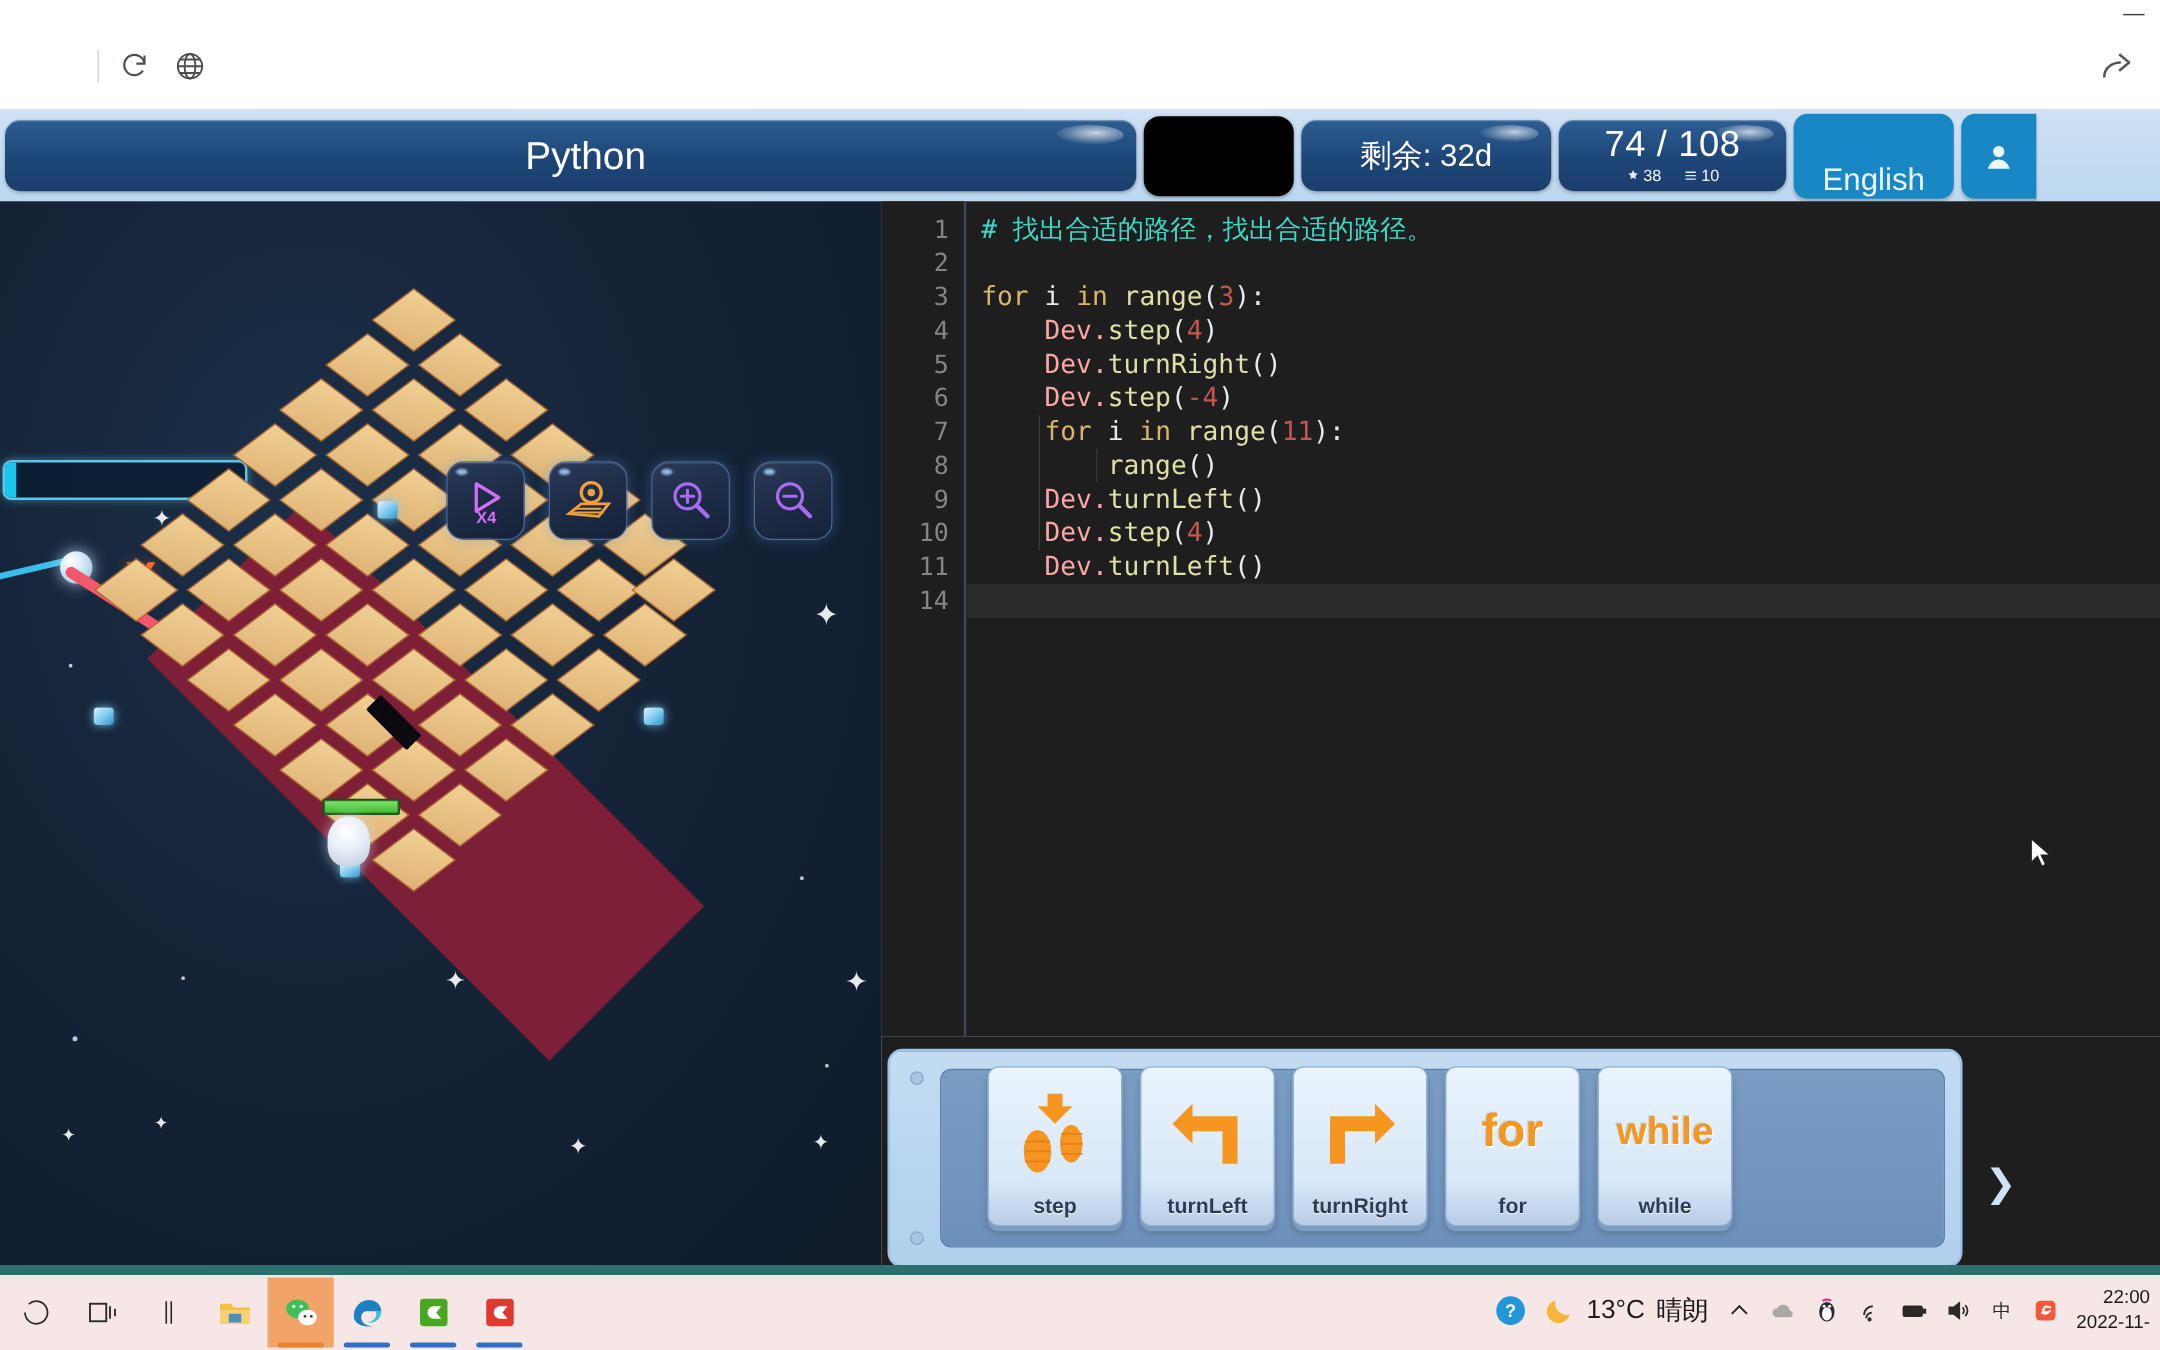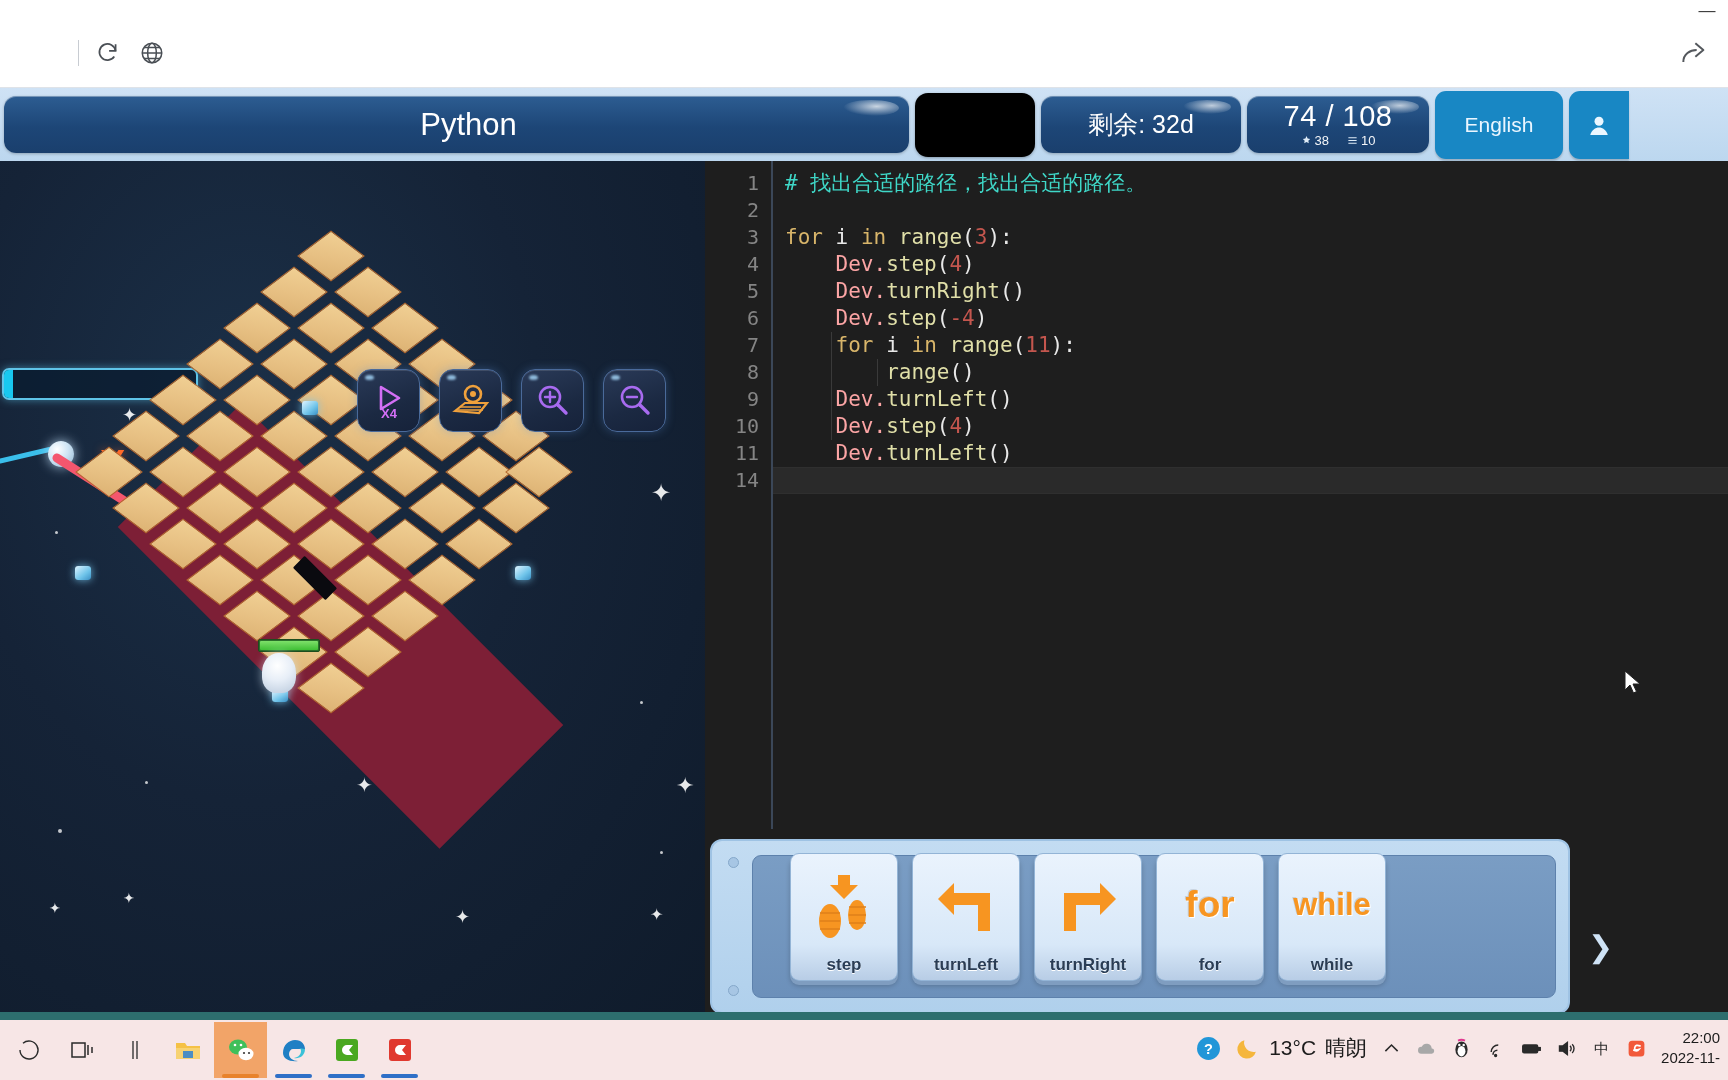--- a/index.html
+++ b/index.html
@@ -70,7 +70,7 @@
     font-size: 26px; box-shadow: 0 2px 2px rgba(0,0,0,.18);
   }
   .btn-menu { width: 134px; }
-  .btn-lang { width: 128px; font-size: 21px; }
+  .btn-lang { width: 128px; font-size: 25px; align-items: flex-end; }
   .btn-round { width: 60px; border-radius: 11px 0 0 11px; }
   .ic-menu { display: inline-flex; flex-direction: column; gap: 4px; }
   .ic-menu i { display: block; width: 22px; height: 3px; background: #eaf6ff; border-radius: 2px; }

